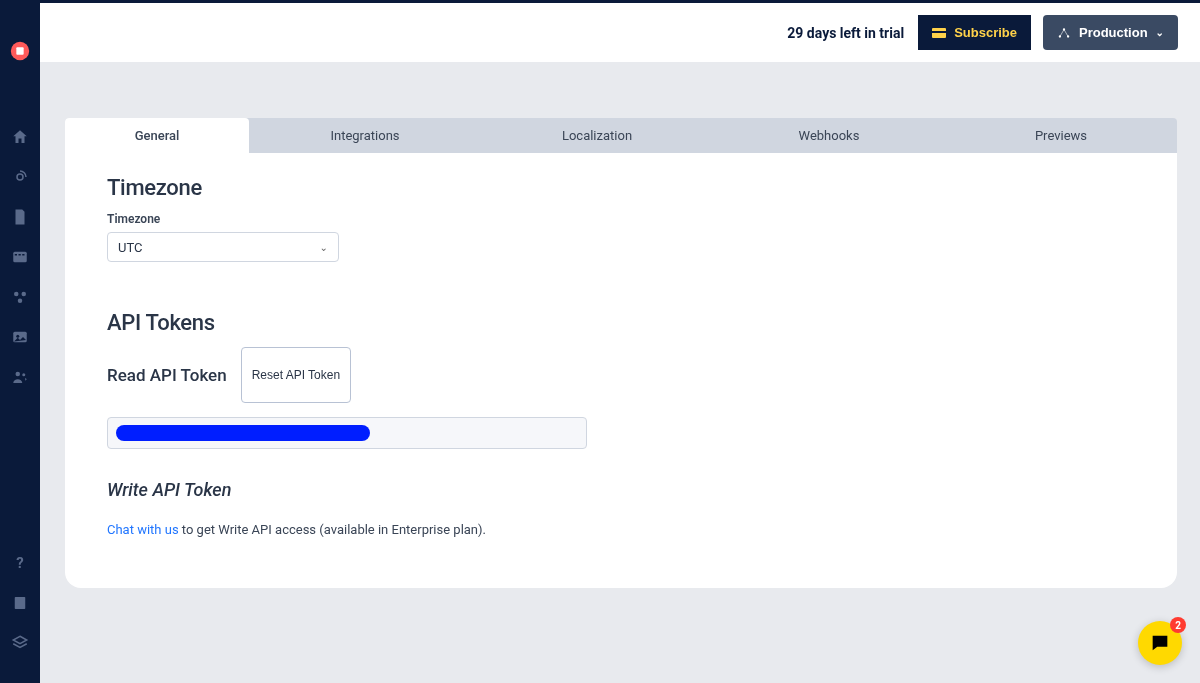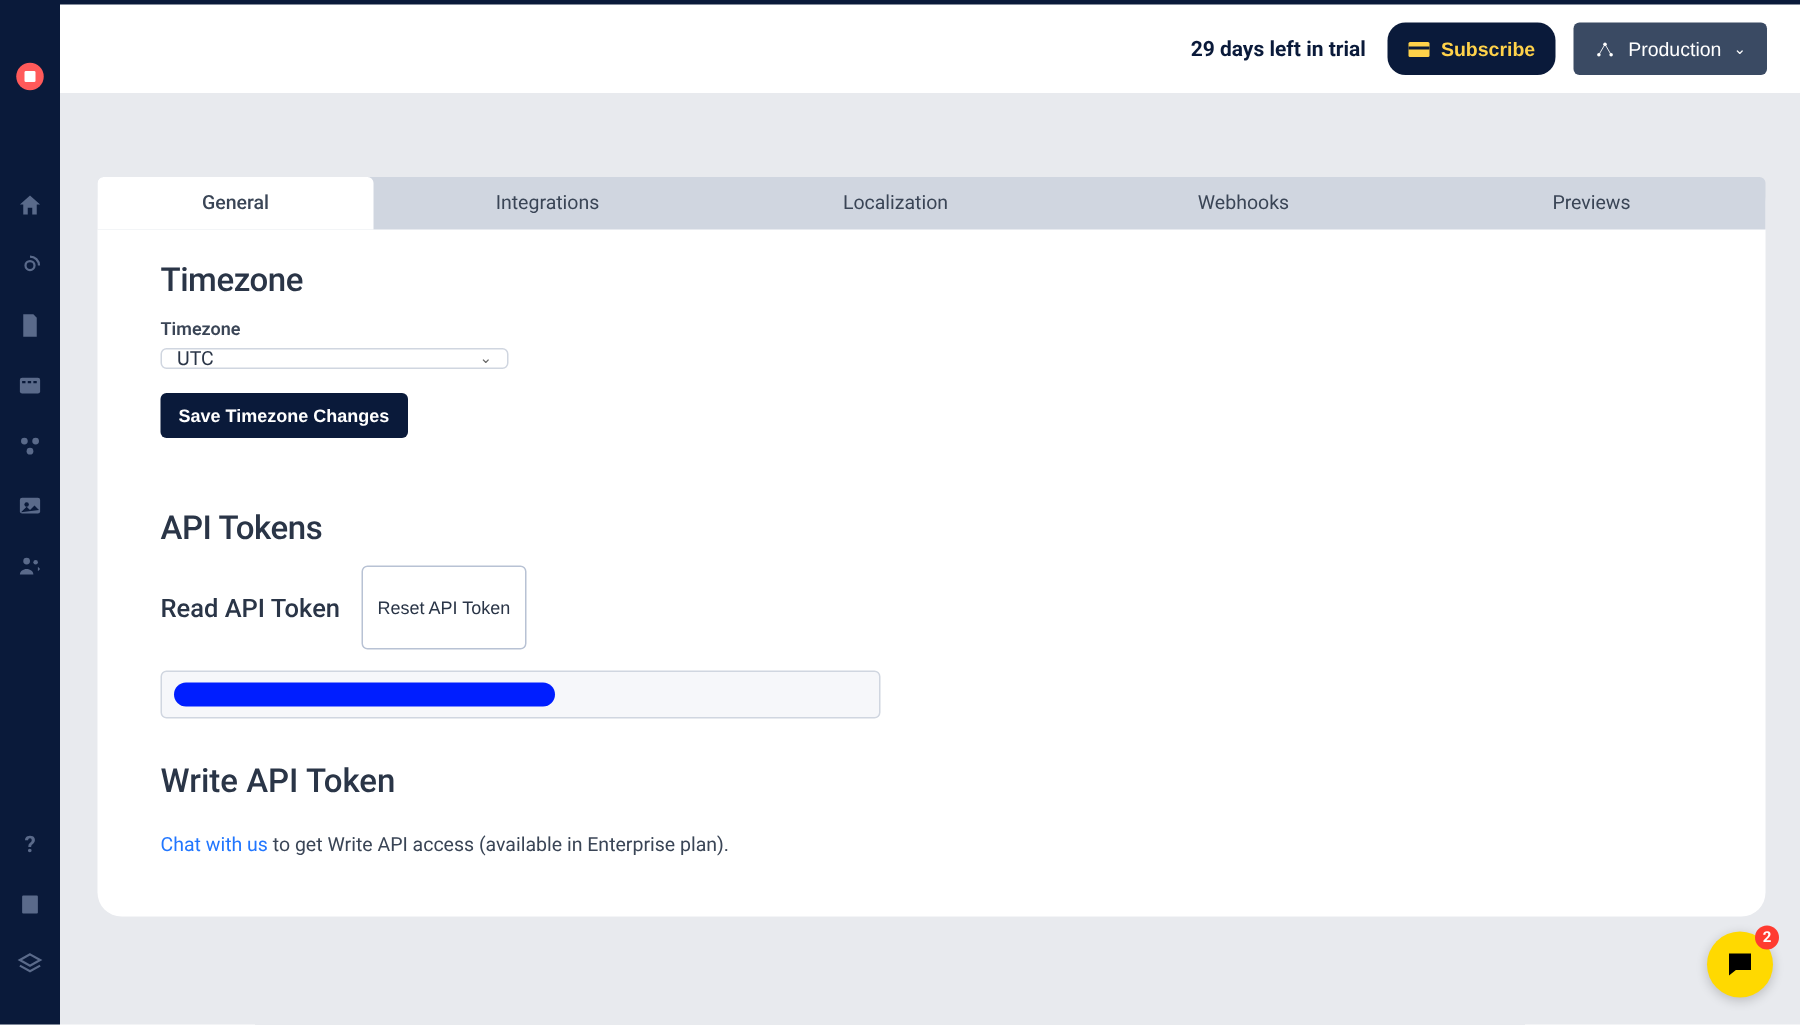--- a/index.html
+++ b/index.html
@@ -67,7 +67,7 @@
     font-weight: 700;
     font-size: 13px;
     border: none;
-    border-radius: 12px;
+    border-radius: 0;
     padding: 10px 14px;
     display: flex;
     align-items: center;

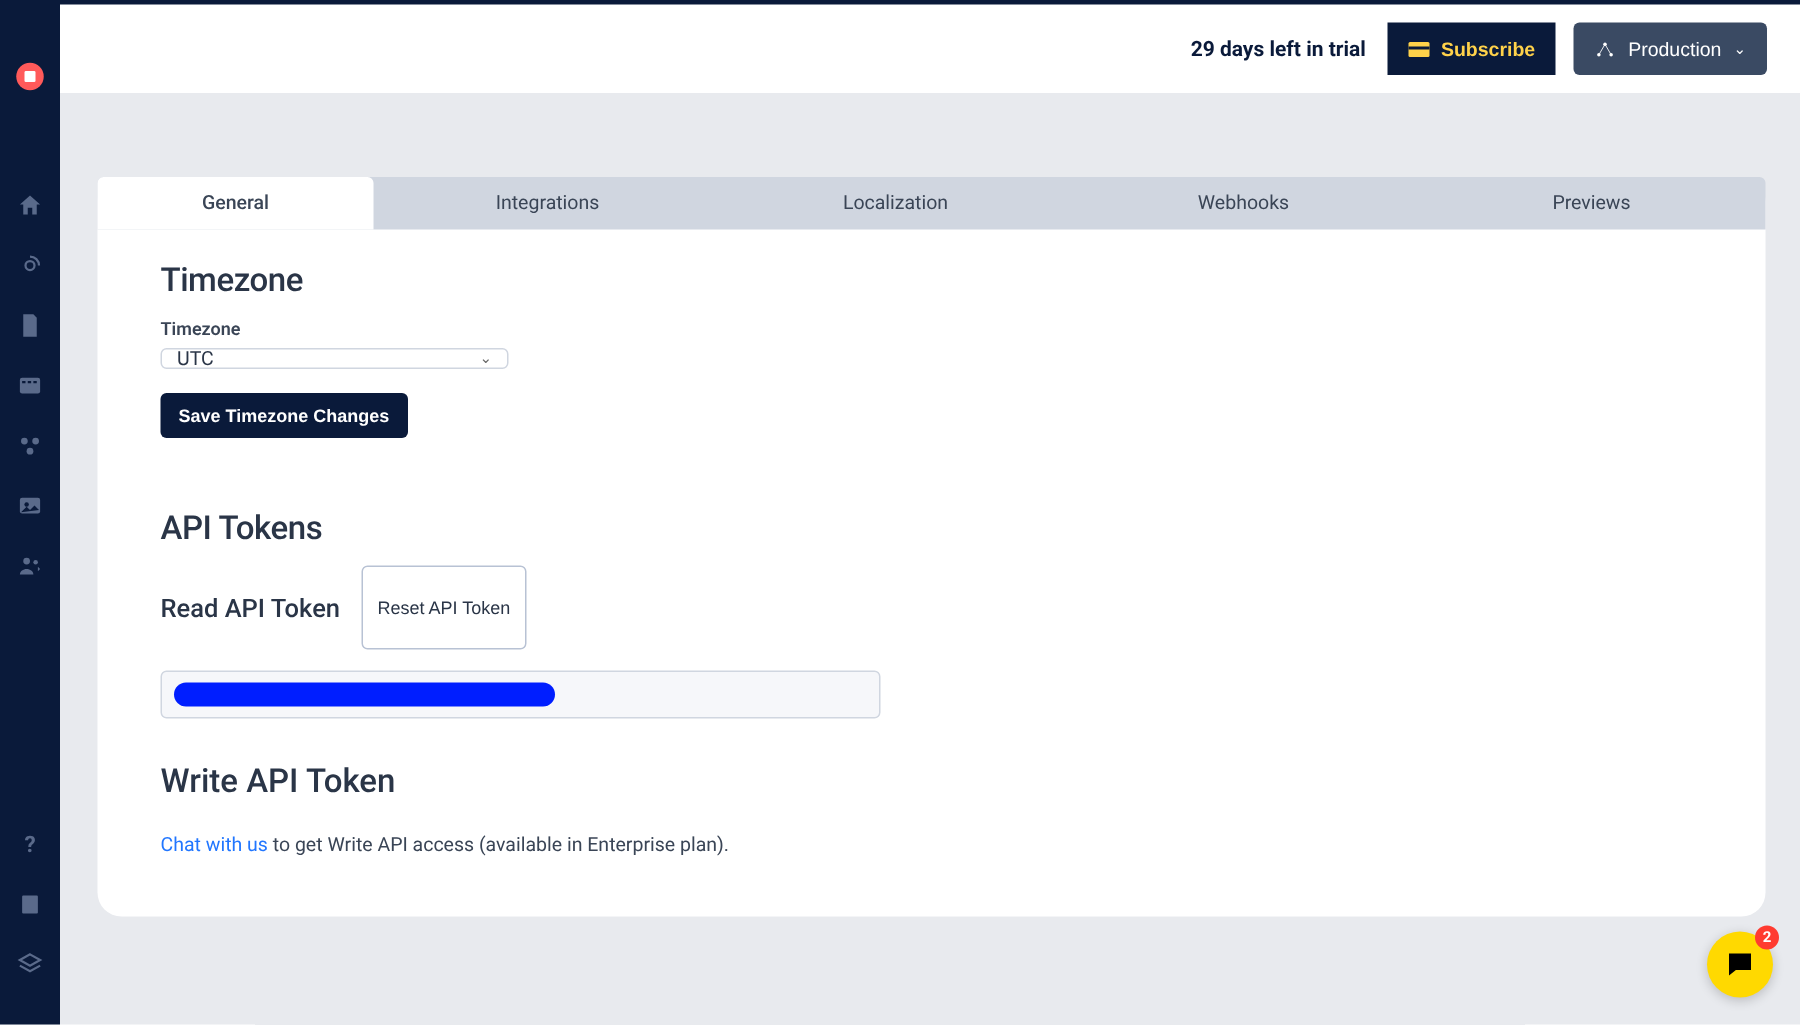--- a/index.html
+++ b/index.html
@@ -83,7 +83,7 @@
   .env-btn {
     background: #3a4a63;
     color: #fff;
-    font-weight: 400;
+    font-weight: 700;
     font-size: 13px;
     border: none;
     border-radius: 4px;

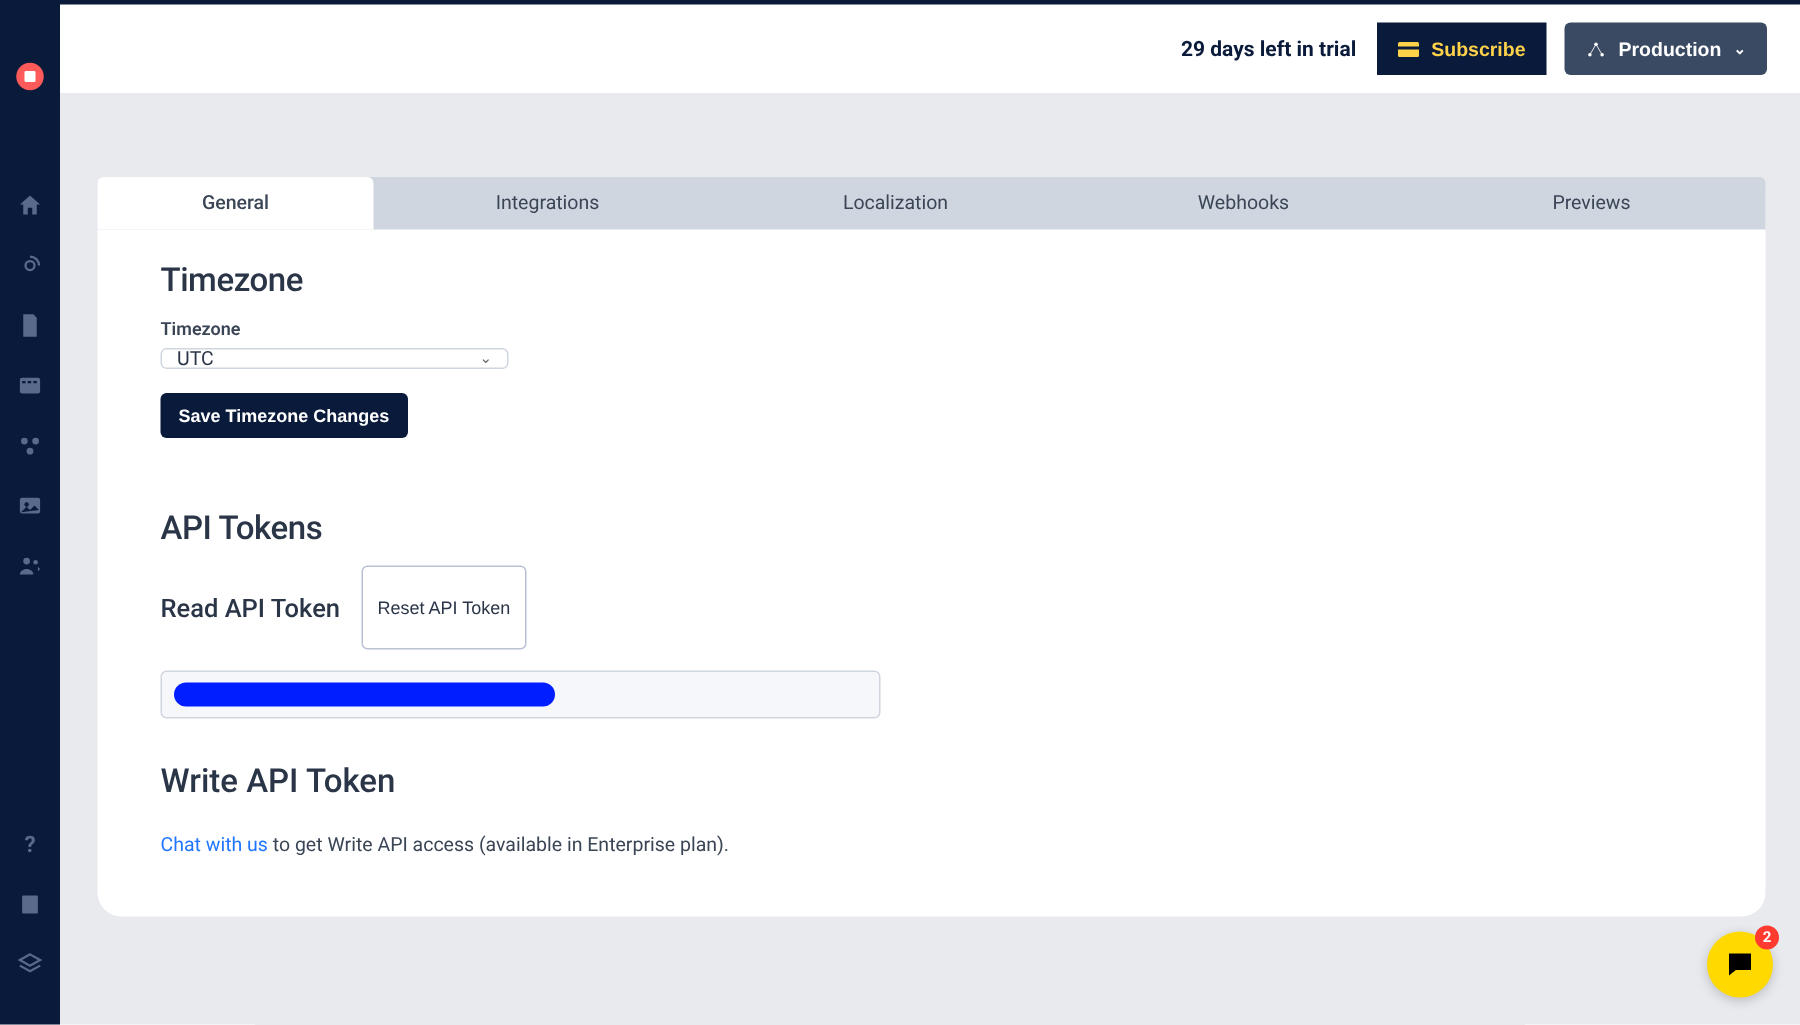--- a/index.html
+++ b/index.html
@@ -143,7 +143,7 @@
   }
   .select-box {
     width: 232px;
-    height: 14px;
+    height: 30px;
     border: 1px solid #d0d6e0;
     border-radius: 4px;
     display: flex;

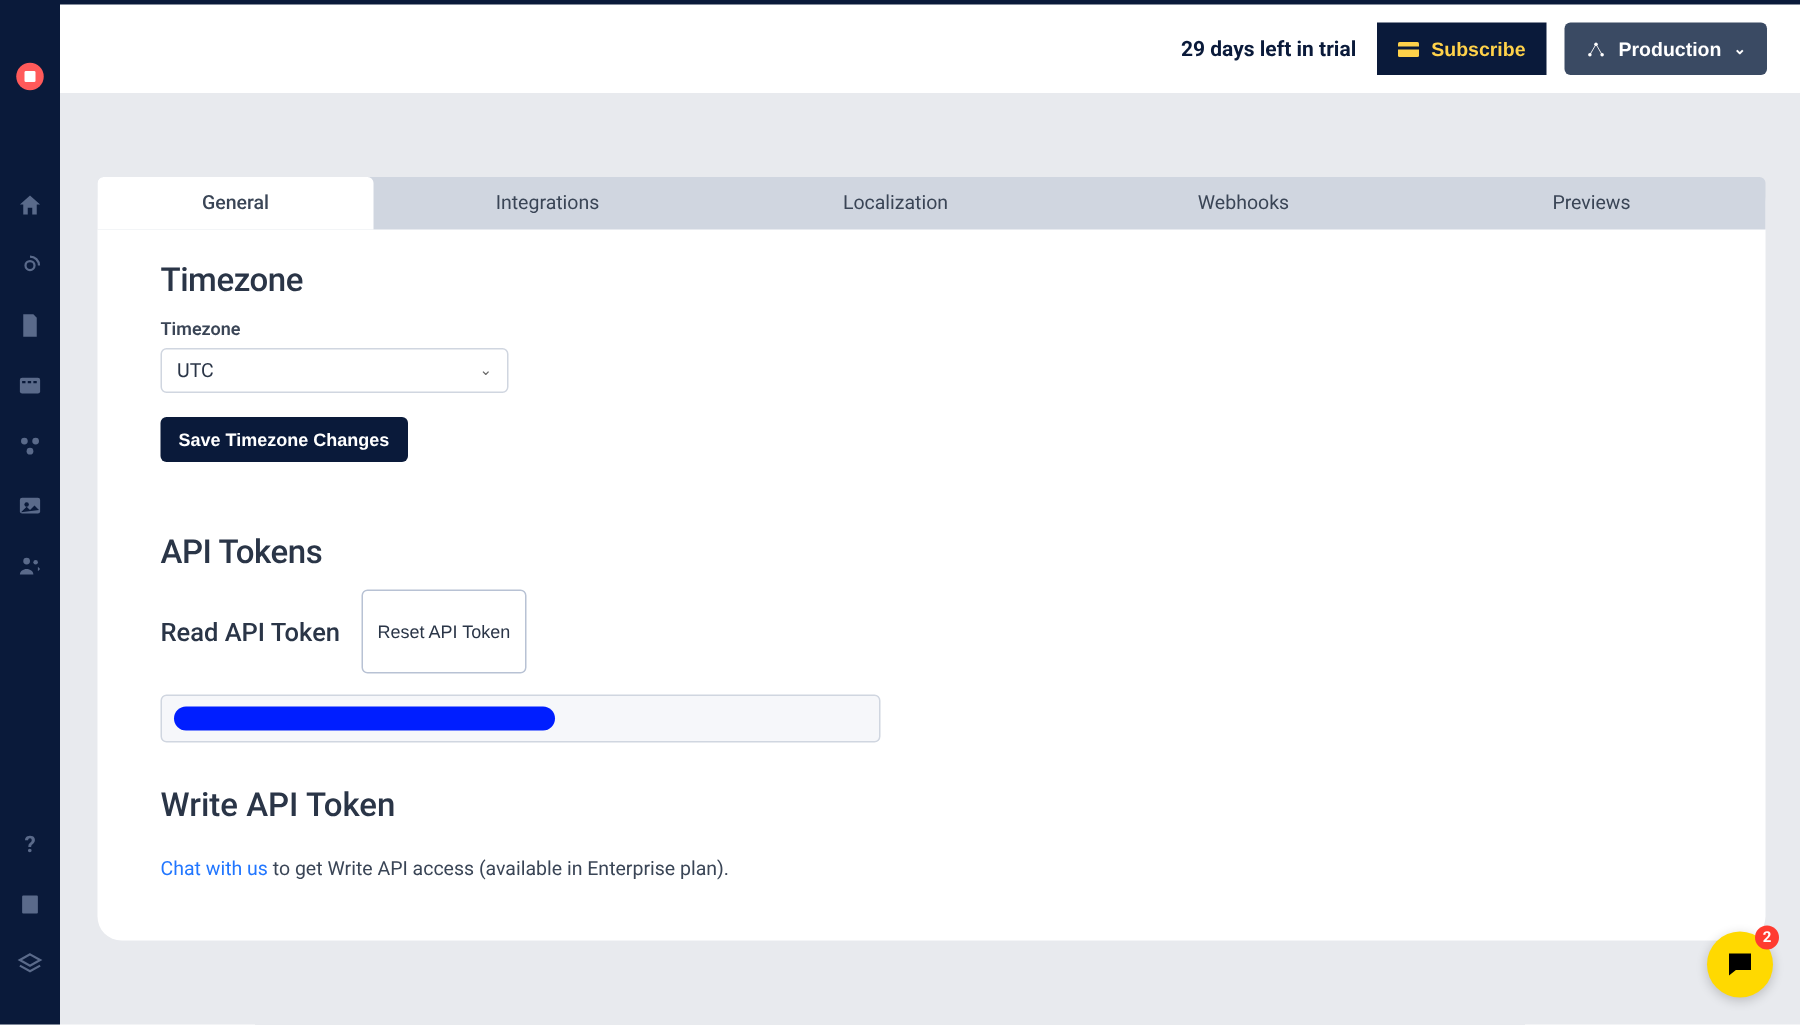--- a/index.html
+++ b/index.html
@@ -343,7 +343,6 @@
       <span>UTC</span>
       <span class="chev">⌄</span>
     </div>
-    <button class="save-btn">Save Timezone Changes</button>
 
     <div class="api-section">
       <div class="section-title">API Tokens</div>

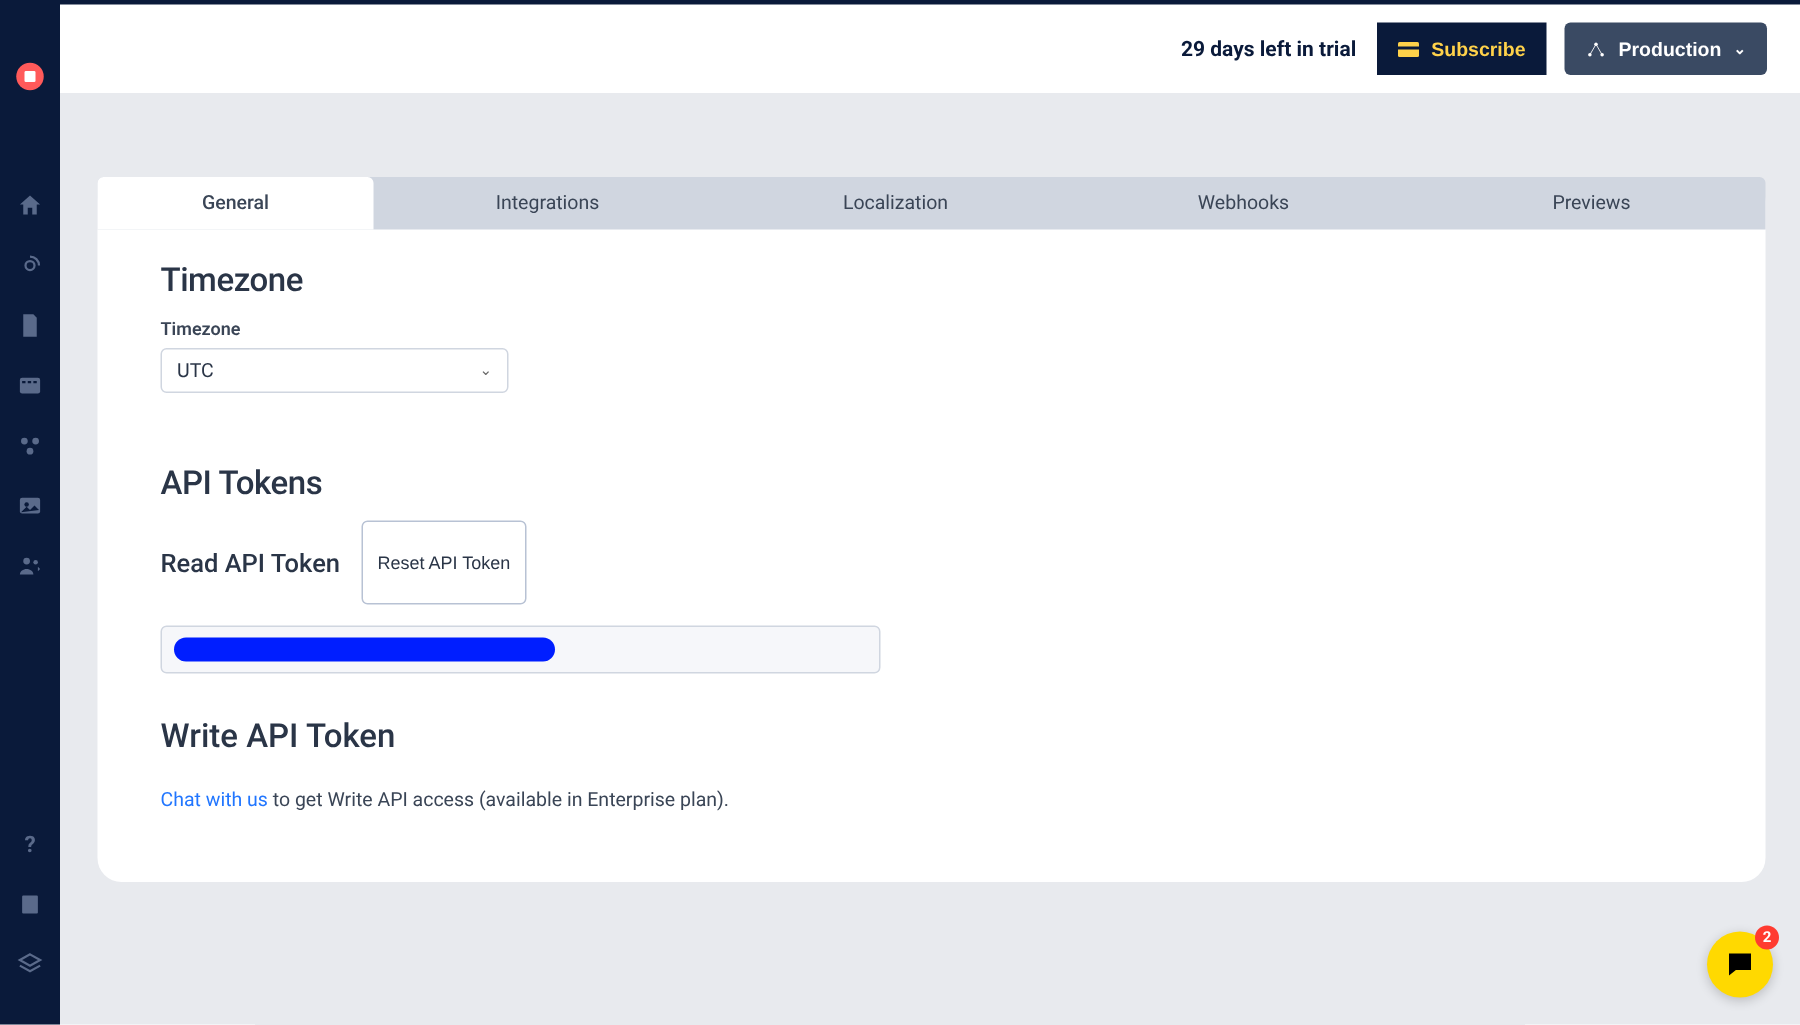--- a/index.html
+++ b/index.html
@@ -355,7 +355,7 @@
       </div>
 
       <div class="write-section">
-        <div class="sub-title" style="font-size:22px;">Write API Token</div>
+        <div class="sub-title" style="font-size:18px;font-style:italic;">Write API Token</div>
         <div class="help-text">
           <a href="#">Chat with us</a><span> to get Write API access (available in Enterprise plan).</span>
         </div>

